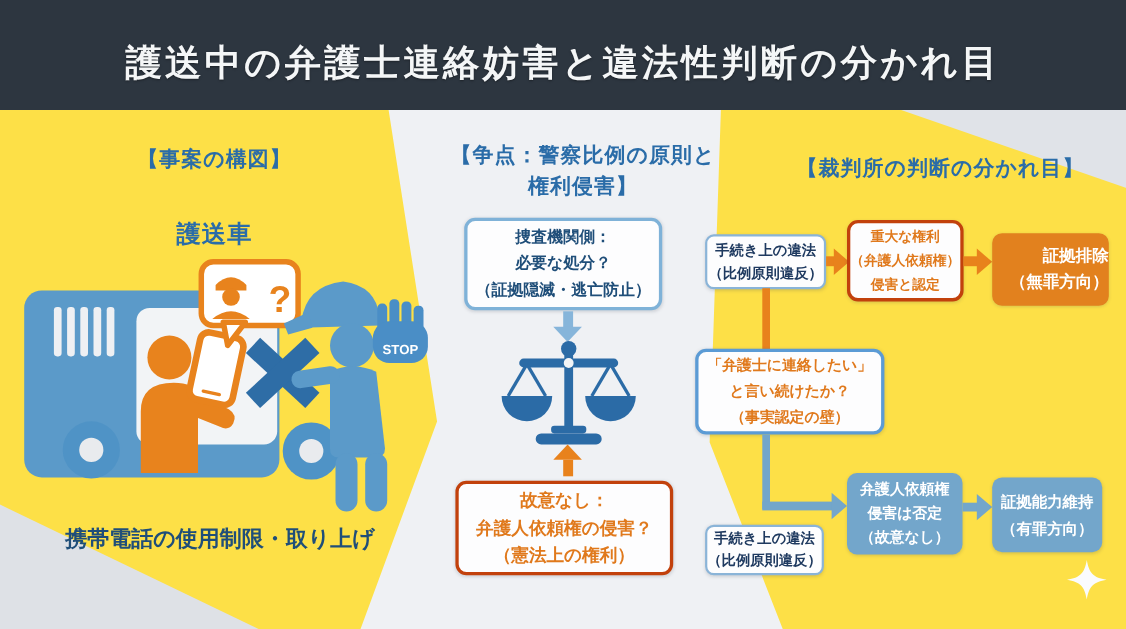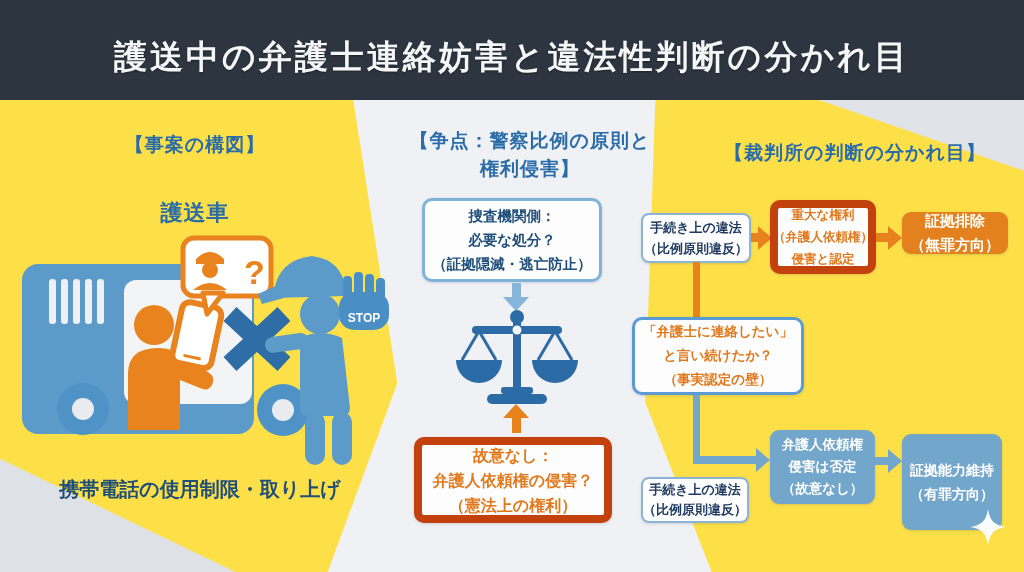--- a/index.html
+++ b/index.html
@@ -29,7 +29,7 @@
   .blue-border{border:3px solid #7fb2d8;color:#1f4e79;}
   .blue-border-thin{border:2px solid #8ab4d8;border-radius:8px;color:#1f3a60;}
   .strongblue-border{border:3px solid #5b9bd5;color:#e0791c;}
-  .orange-border{border:8px solid #c2410c;color:#e0791c;}
+  .orange-border{border:3px solid #c2410c;color:#e0791c;}
   .solid-orange{background:#e2811e;color:#ffffff;border-radius:9px;}
   .solid-blue{background:#73a6cb;color:#ffffff;border-radius:9px;}
 

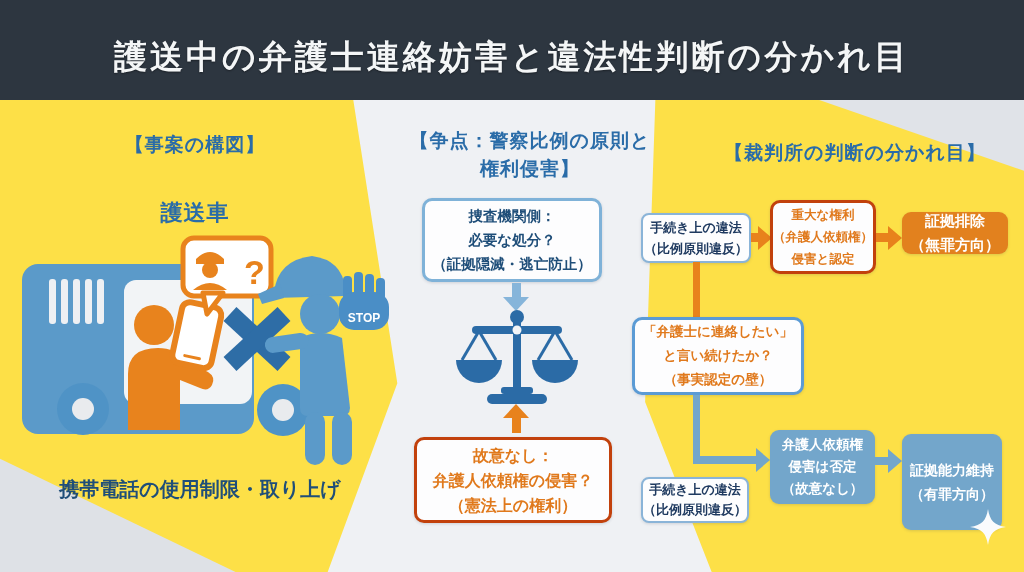--- a/index.html
+++ b/index.html
@@ -187,7 +187,7 @@
   <div class="stem o" style="left:876px;top:233px;width:13px;height:9px;"></div>
   <div class="head-r o" style="left:888px;top:226px;"></div>
 
-  <div class="box solid-orange" style="left:902px;top:212px;width:106px;height:42px;font-size:15px;line-height:24px;">
+  <div class="box solid-orange" style="left:902px;top:212px;width:106px;height:66px;font-size:15px;line-height:24px;align-items:flex-end;">
     <span class="line">証拠排除</span>
     <span class="line">（無罪方向）</span>
   </div>

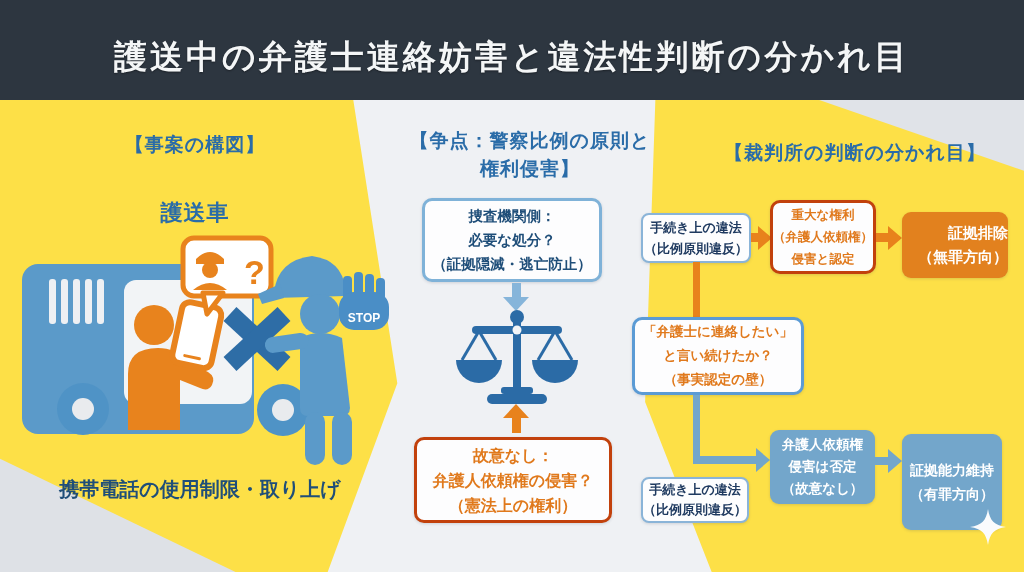--- a/index.html
+++ b/index.html
@@ -217,7 +217,7 @@
   <div class="stem b" style="left:875px;top:457px;width:14px;height:8px;"></div>
   <div class="head-r b" style="left:888px;top:449px;"></div>
 
-  <div class="box solid-blue" style="left:902px;top:434px;width:100px;height:96px;font-size:14px;line-height:24px;">
+  <div class="box solid-blue" style="left:902px;top:434px;width:100px;height:68px;font-size:14px;line-height:24px;">
     <span class="line">証拠能力維持</span>
     <span class="line">（有罪方向）</span>
   </div>

